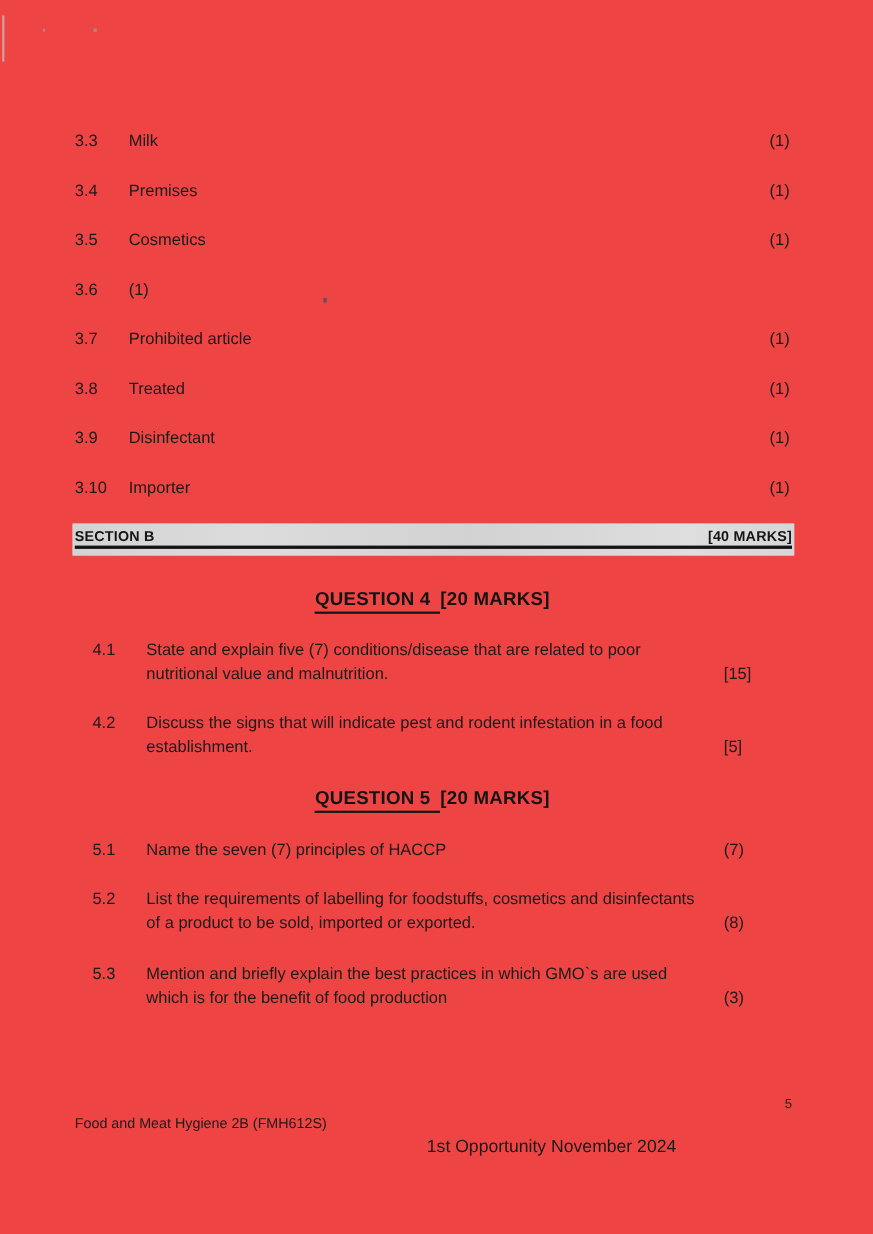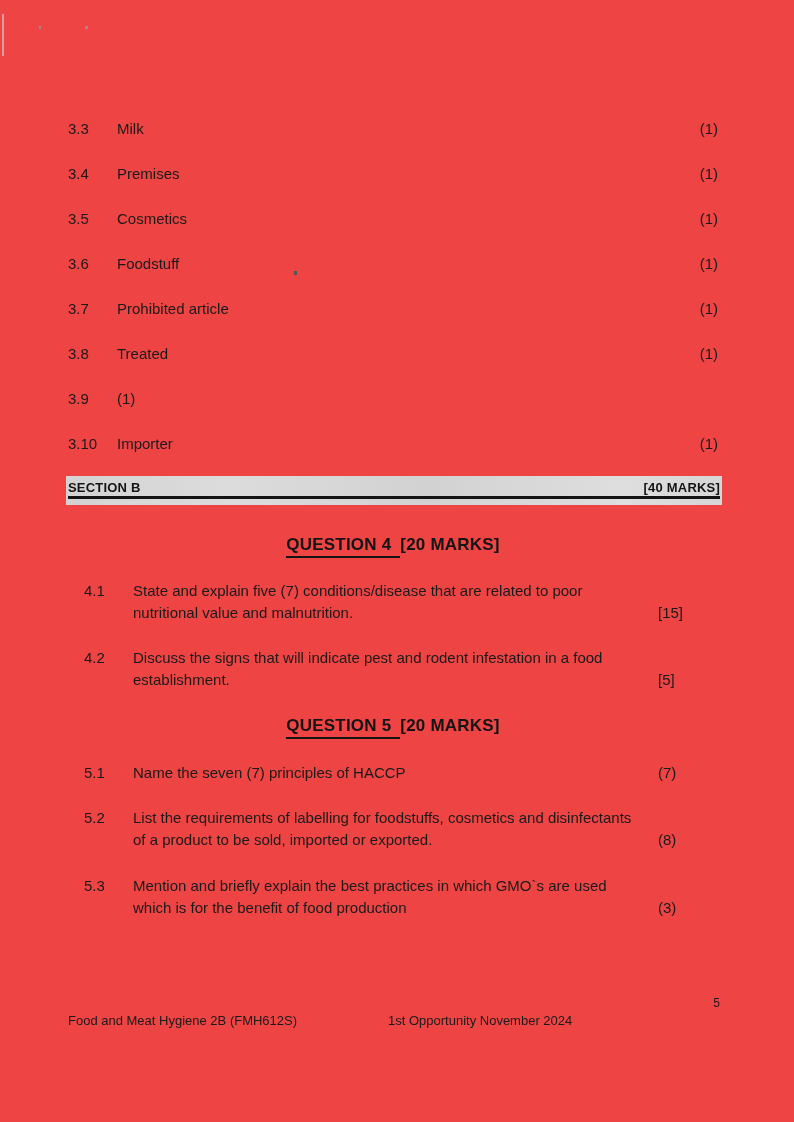--- a/index.html
+++ b/index.html
@@ -101,7 +101,6 @@
     </div>
     <div class="def-row">
       <span class="def-num">3.6</span>
-      <span class="def-term">Foodstuff</span>
       <span class="def-mark">(1)</span>
     </div>
     <div class="def-row">

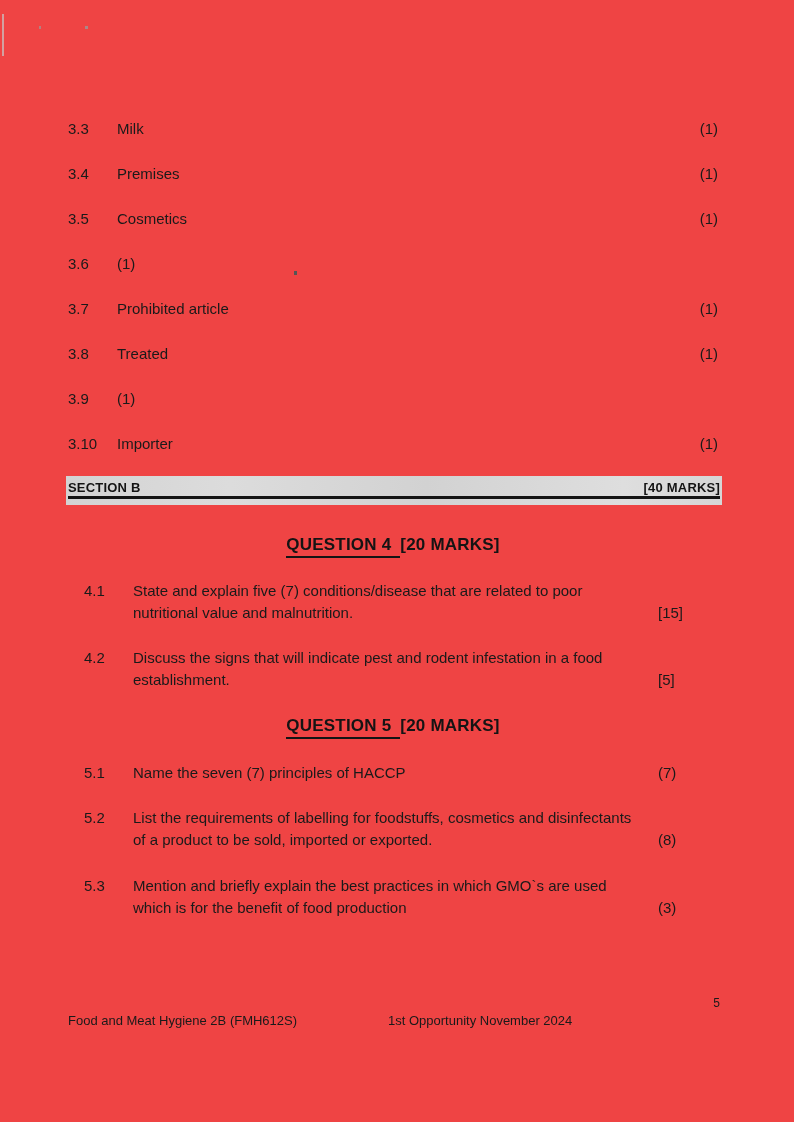--- a/index.html
+++ b/index.html
@@ -115,6 +115,7 @@
     </div>
     <div class="def-row">
       <span class="def-num">3.9</span>
+      <span class="def-term">Disinfectant</span>
       <span class="def-mark">(1)</span>
     </div>
     <div class="def-row">

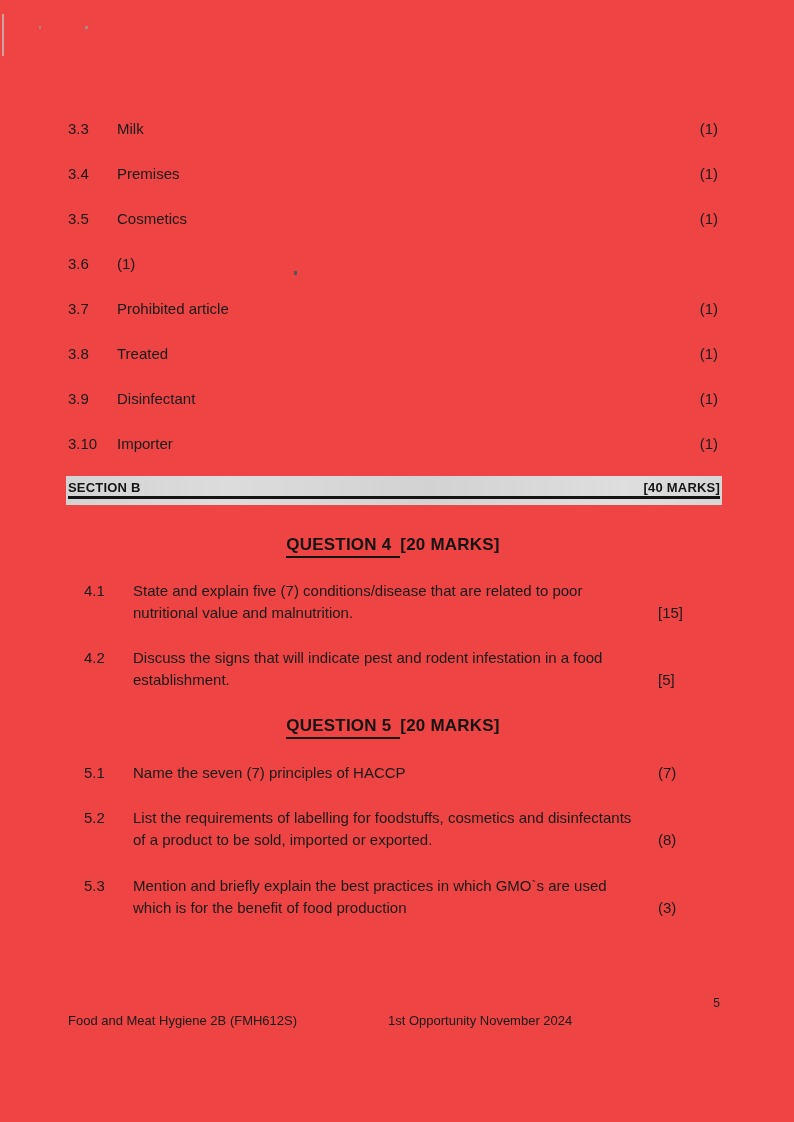--- a/index.html
+++ b/index.html
@@ -71,7 +71,7 @@
   
   .page-num { position:absolute; top:996px; left:708px; width:12px; font-size:12px; text-align:right; }
   .footer-left { position:absolute; top:1013px; left:68px; font-size:13px; }
-  .footer-center { position:absolute; top:1013px; left:388px; font-size:13px; }
+  .footer-center { position:absolute; top:1034px; left:388px; font-size:16px; }
 </style>
 </head>
 <body>

